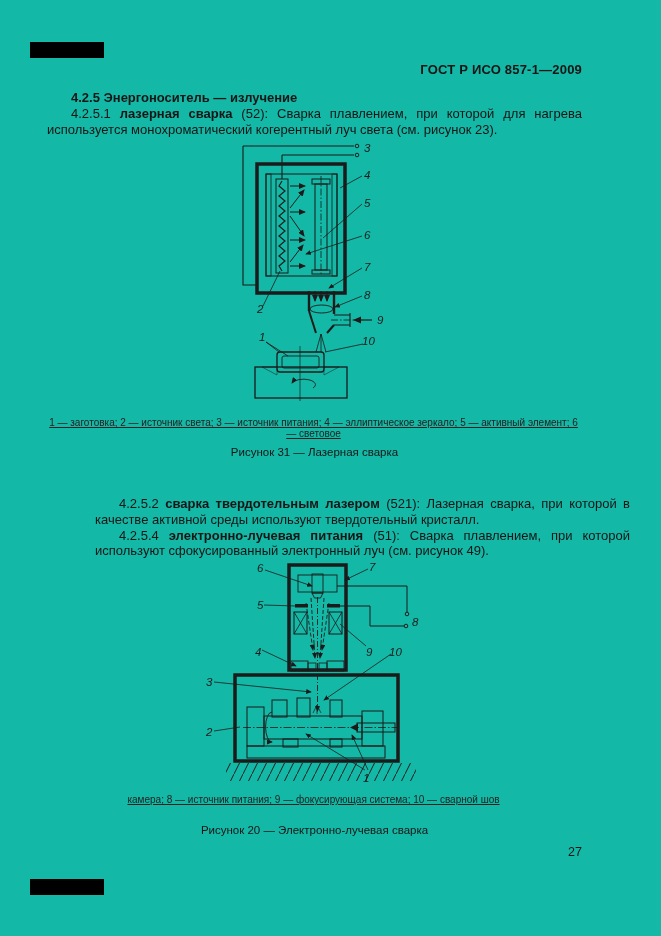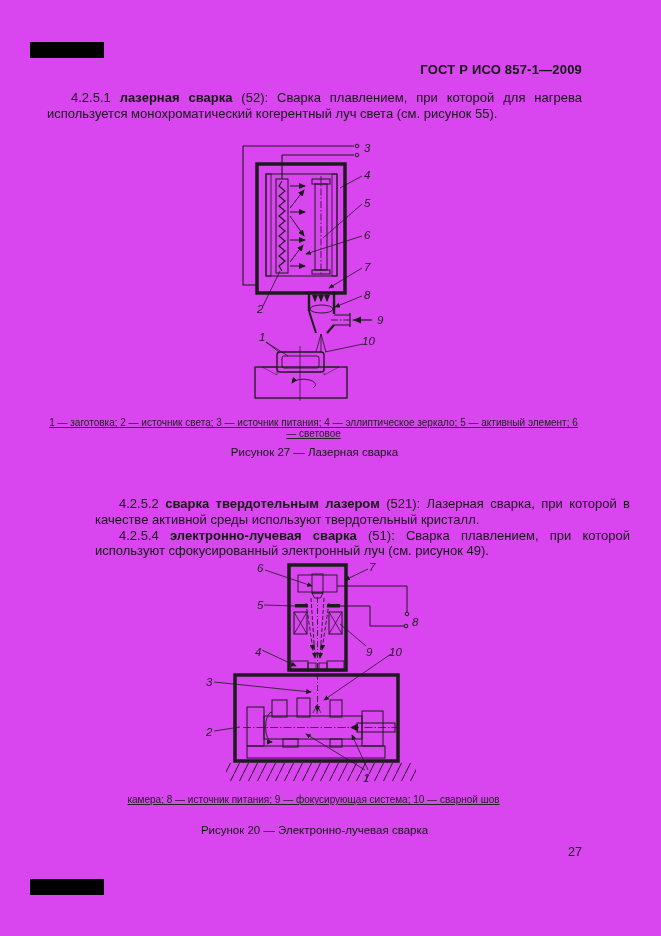--- a/index.html
+++ b/index.html
@@ -5,7 +5,7 @@
   html,body{margin:0;padding:0;background:#888;}
   .page{
     position:relative;width:661px;height:936px;margin:0 auto;
-    background:#d946ef;overflow:hidden;
+    background:#14b8a6;overflow:hidden;
     font-family:"Liberation Sans",sans-serif;color:#151515;
   }
   .print-mark{position:absolute;left:30px;width:74px;height:16px;background:#000;}

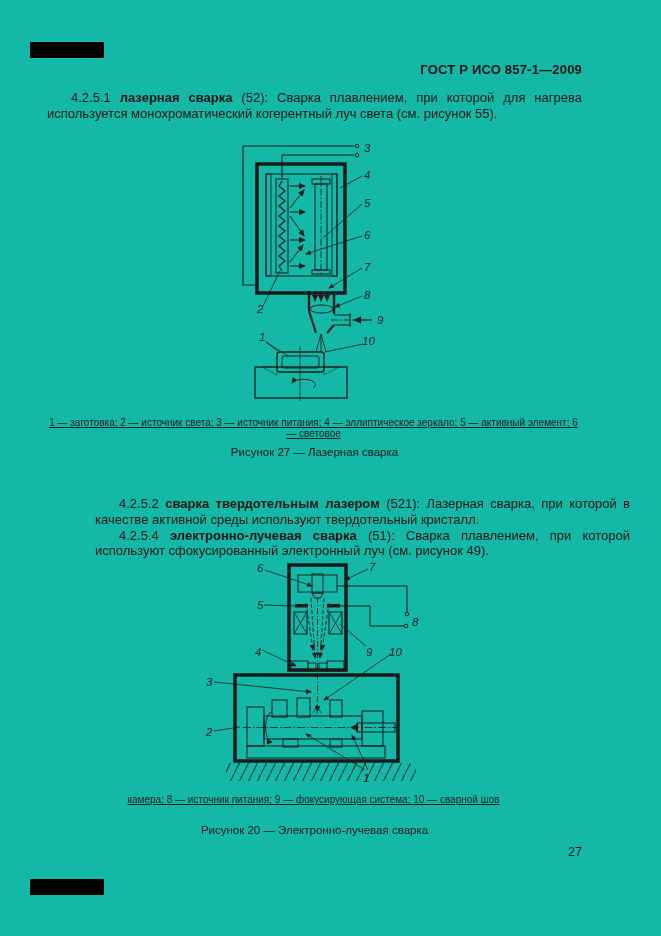--- a/index.html
+++ b/index.html
@@ -52,6 +52,7 @@
   <div class="doc-header">ГОСТ Р ИСО 857-1—2009</div>
 
   <div class="textcol block1">
+    <p class="sec-title">4.2.5  Энергоноситель — излучение</p>
     <p class="para"><span>4.2.5.1</span> <span class="term">лазерная сварка</span> <span>(52):</span> <span>Сварка плавлением, при которой для нагрева используется монохроматический когерентный луч света (см. рисунок 55).</span></p>
   </div>
 

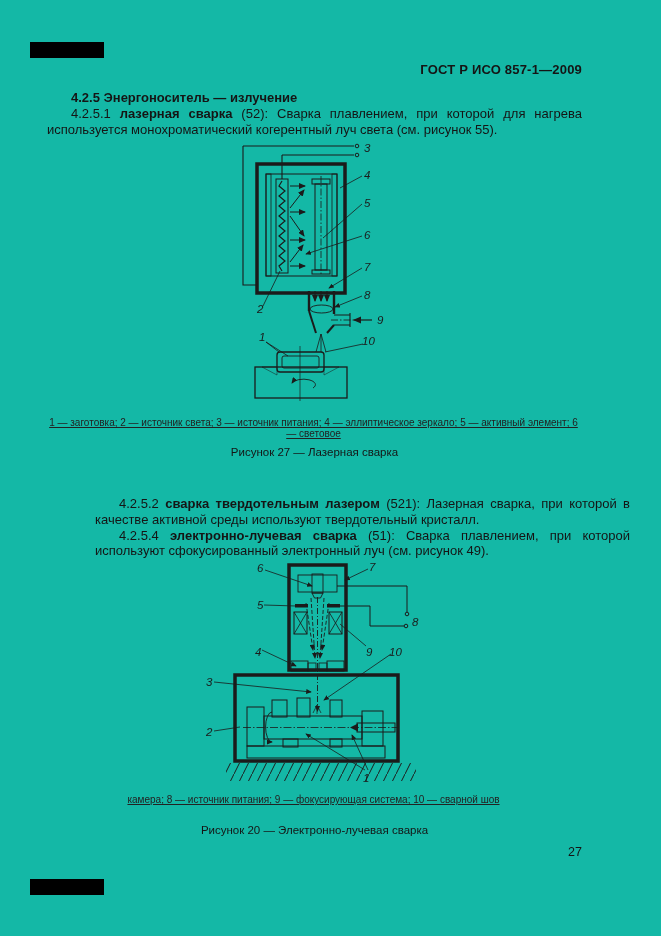--- a/index.html
+++ b/index.html
@@ -53,7 +53,7 @@
 
   <div class="textcol block1">
     <p class="sec-title">4.2.5  Энергоноситель — излучение</p>
-    <p class="para"><span>4.2.5.1</span> <span class="term">лазерная сварка</span> <span>(52):</span> <span>Сварка плавлением, при которой для нагрева используется монохроматический когерентный луч света (см. рисунок 55).</span></p>
+    <p class="para"><span>4.2.5.1</span> <span class="term">лазерная сварка</span> <span>(52):</span> <span>Сварка плавлением, при которой для нагрева используется монохроматический когерентный луч света (см. рисунок 23).</span></p>
   </div>
 
   <svg style="left:225px;top:138px" width="185" height="275" viewBox="225 138 185 275">

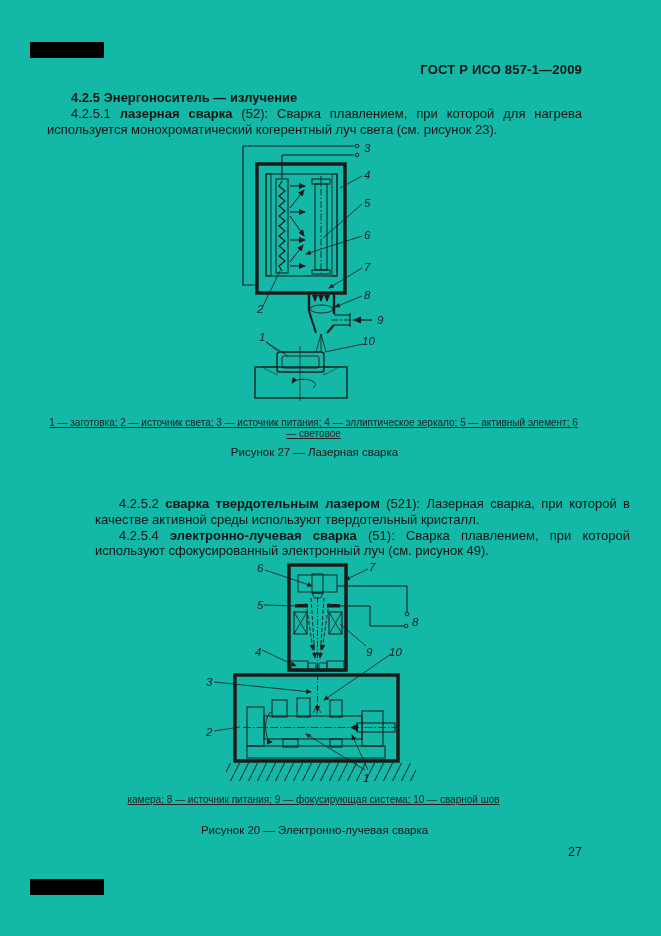--- a/index.html
+++ b/index.html
@@ -165,7 +165,7 @@
   <div class="legend legend48">
     <div>1 — заготовка; 2 — источник света; 3 — источник питания; 4 — эллиптическое зеркало; 5 — активный элемент; 6 — световое</div>
   </div>
-  <div class="fig-caption cap48">Рисунок 27 — Лазерная сварка</div>
+  <div class="fig-caption cap48">Рисунок 31 — Лазерная сварка</div>
 
   <div class="textcol block2">
     <p class="para"><span>4.2.5.2</span> <span class="term">сварка твердотельным лазером</span> <span>(521):</span> <span>Лазерная сварка, при которой в качестве активной среды используют твердотельный кристалл.</span></p>

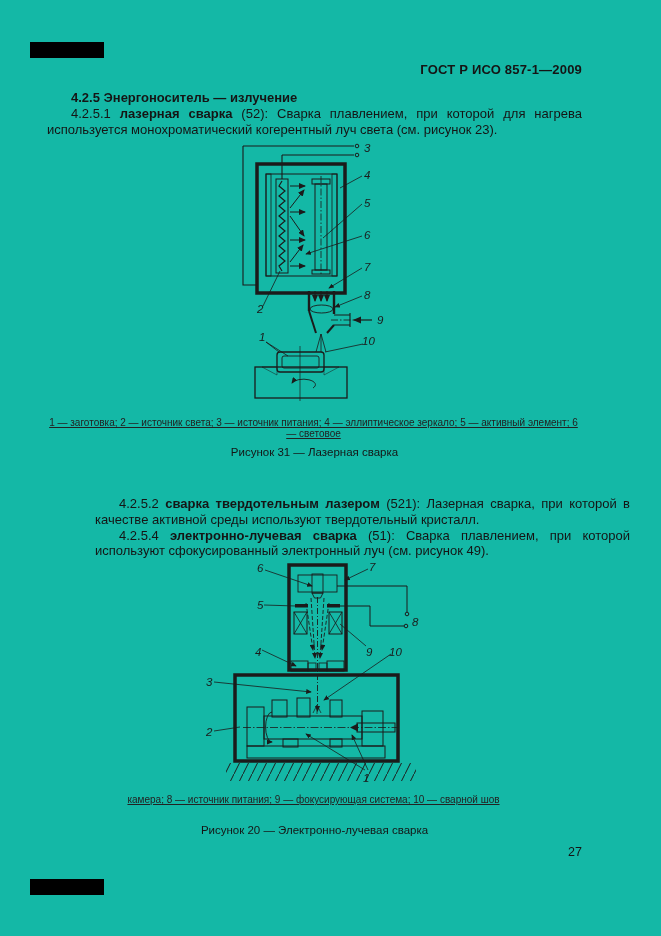--- a/index.html
+++ b/index.html
@@ -169,7 +169,7 @@
 
   <div class="textcol block2">
     <p class="para"><span>4.2.5.2</span> <span class="term">сварка твердотельным лазером</span> <span>(521):</span> <span>Лазерная сварка, при которой в качестве активной среды используют твердотельный кристалл.</span></p>
-    <p class="para"><span>4.2.5.4</span> <span class="term">электронно-лучевая сварка</span> <span>(51):</span> <span>Сварка плавлением, при которой используют сфокусированный электронный луч (см. рисунок 49).</span></p>
+    <p class="para"><span>4.2.5.4</span> <span class="term">электронно-лучевая питания</span> <span>(51):</span> <span>Сварка плавлением, при которой используют сфокусированный электронный луч (см. рисунок 49).</span></p>
   </div>
 
   <svg style="left:198px;top:556px" width="230" height="235" viewBox="198 556 230 235">

